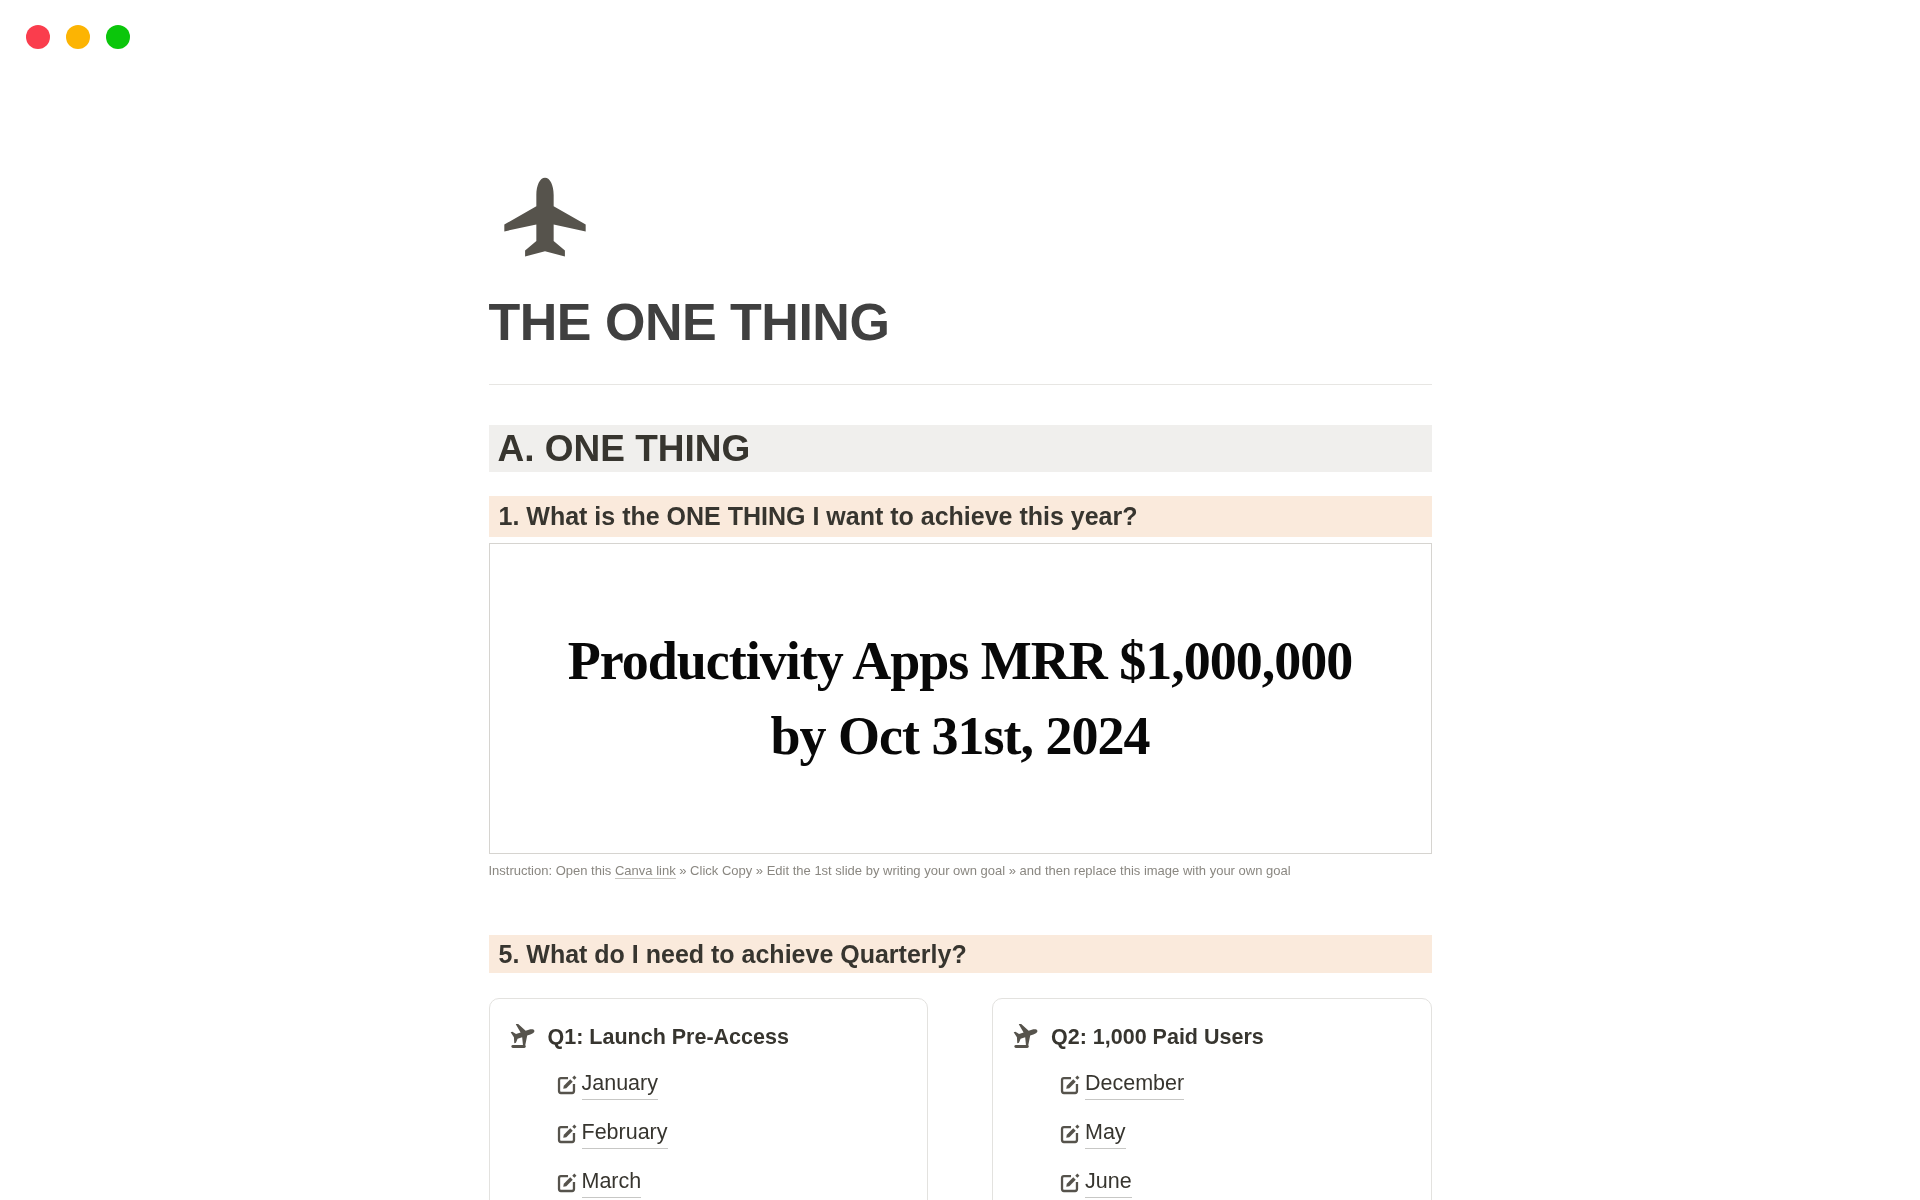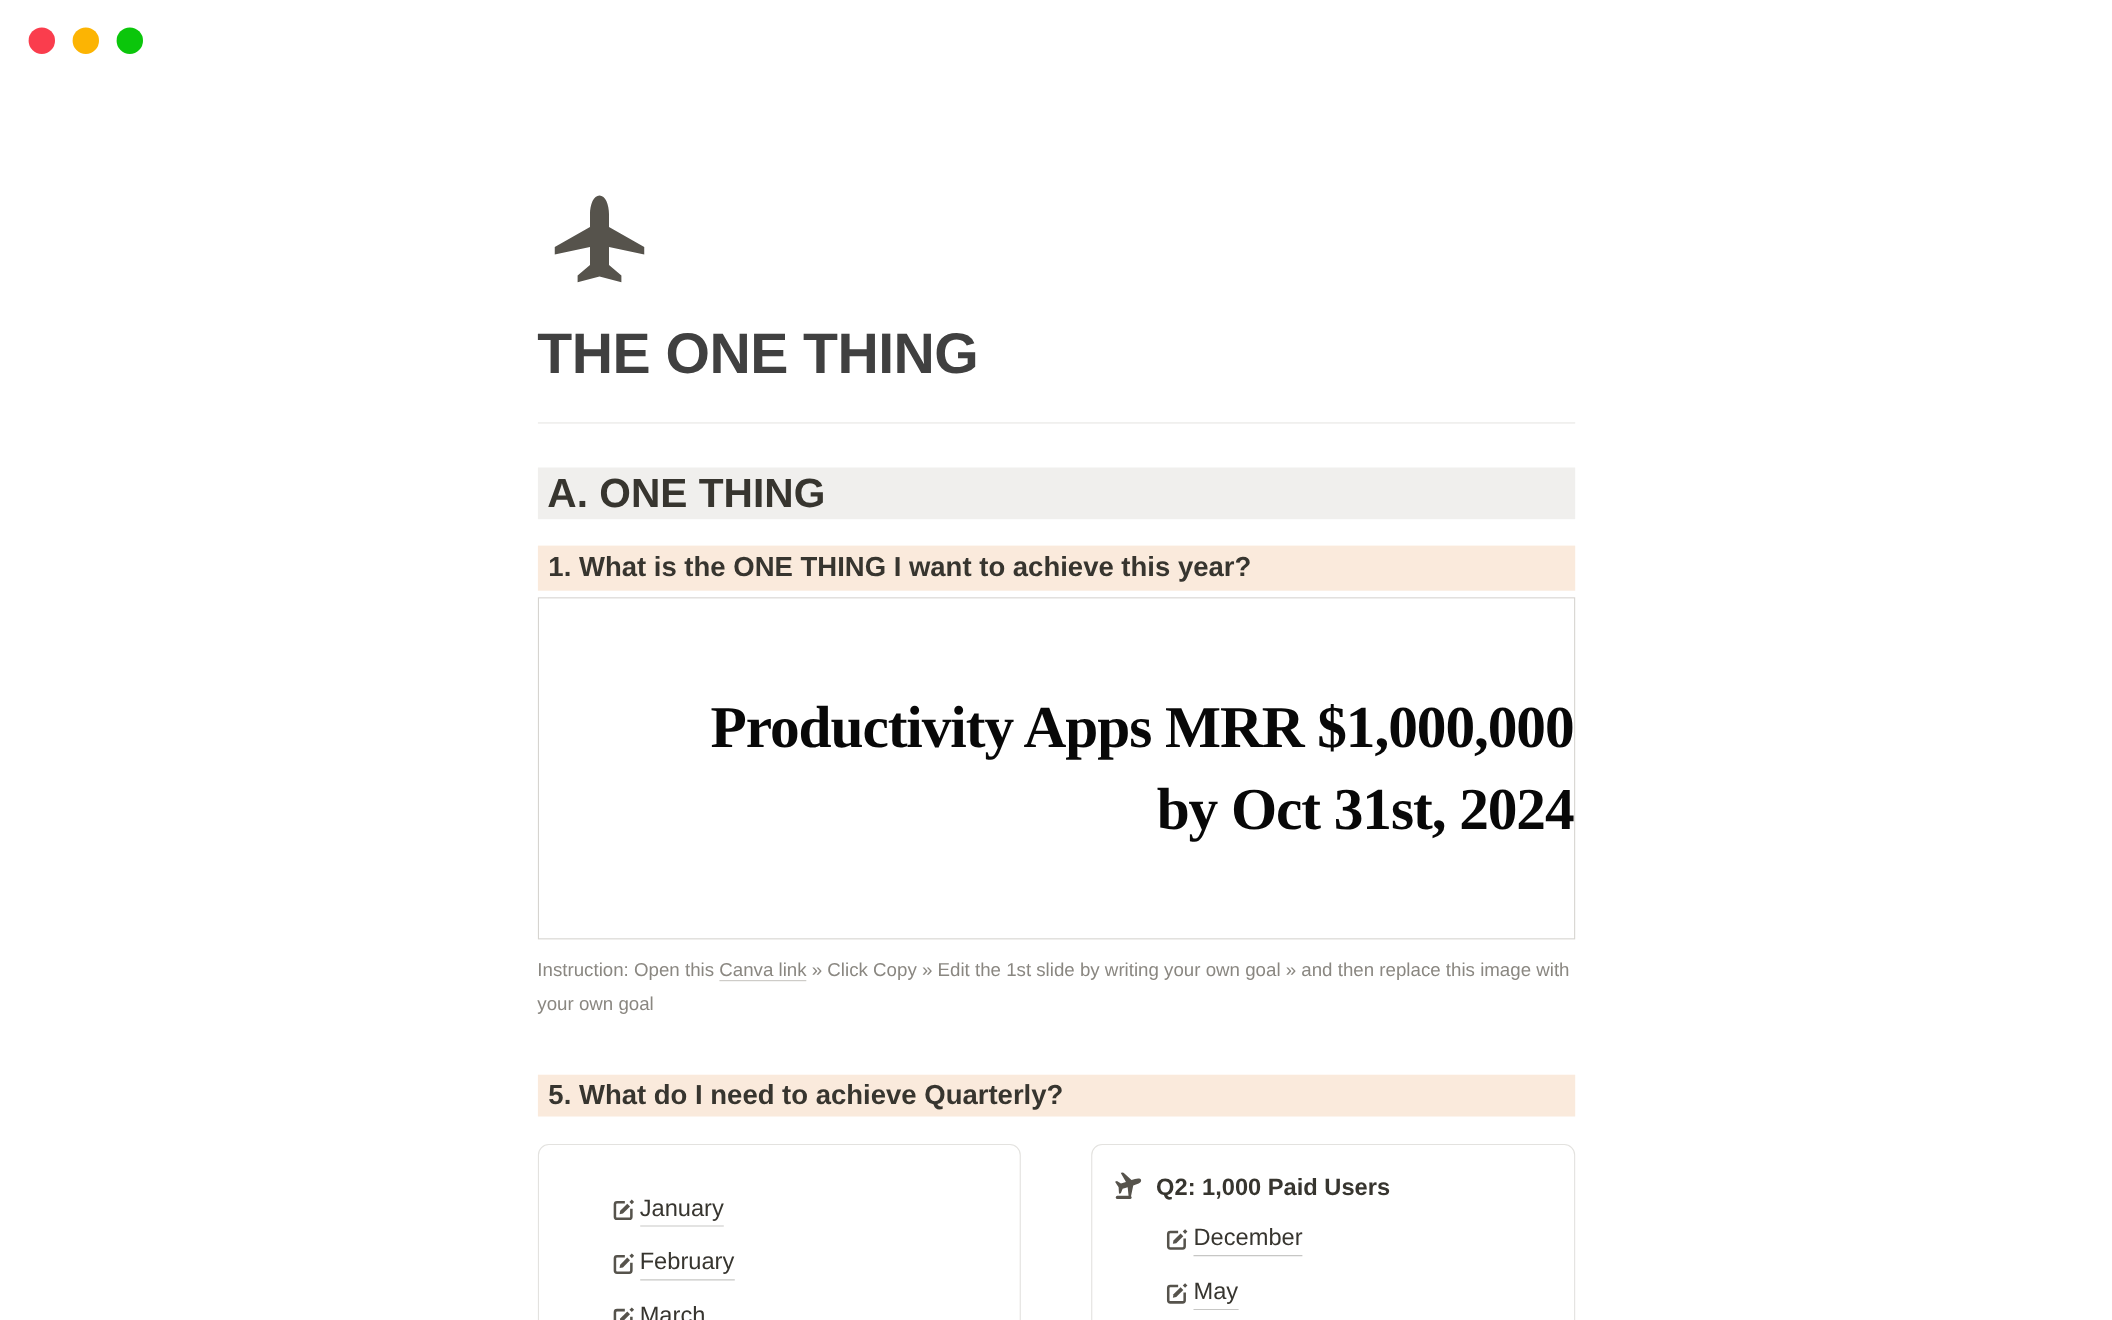--- a/index.html
+++ b/index.html
@@ -52,7 +52,7 @@
     margin-top: 6px; height: 311px;
     border: 1px solid #d6d4d0;
     background: #ffffff;
-    display: flex; flex-direction: column; align-items: flex-end; justify-content: center;
+    display: flex; flex-direction: column; align-items: center; justify-content: center;
     cursor: pointer;
   }
   .goal-line {

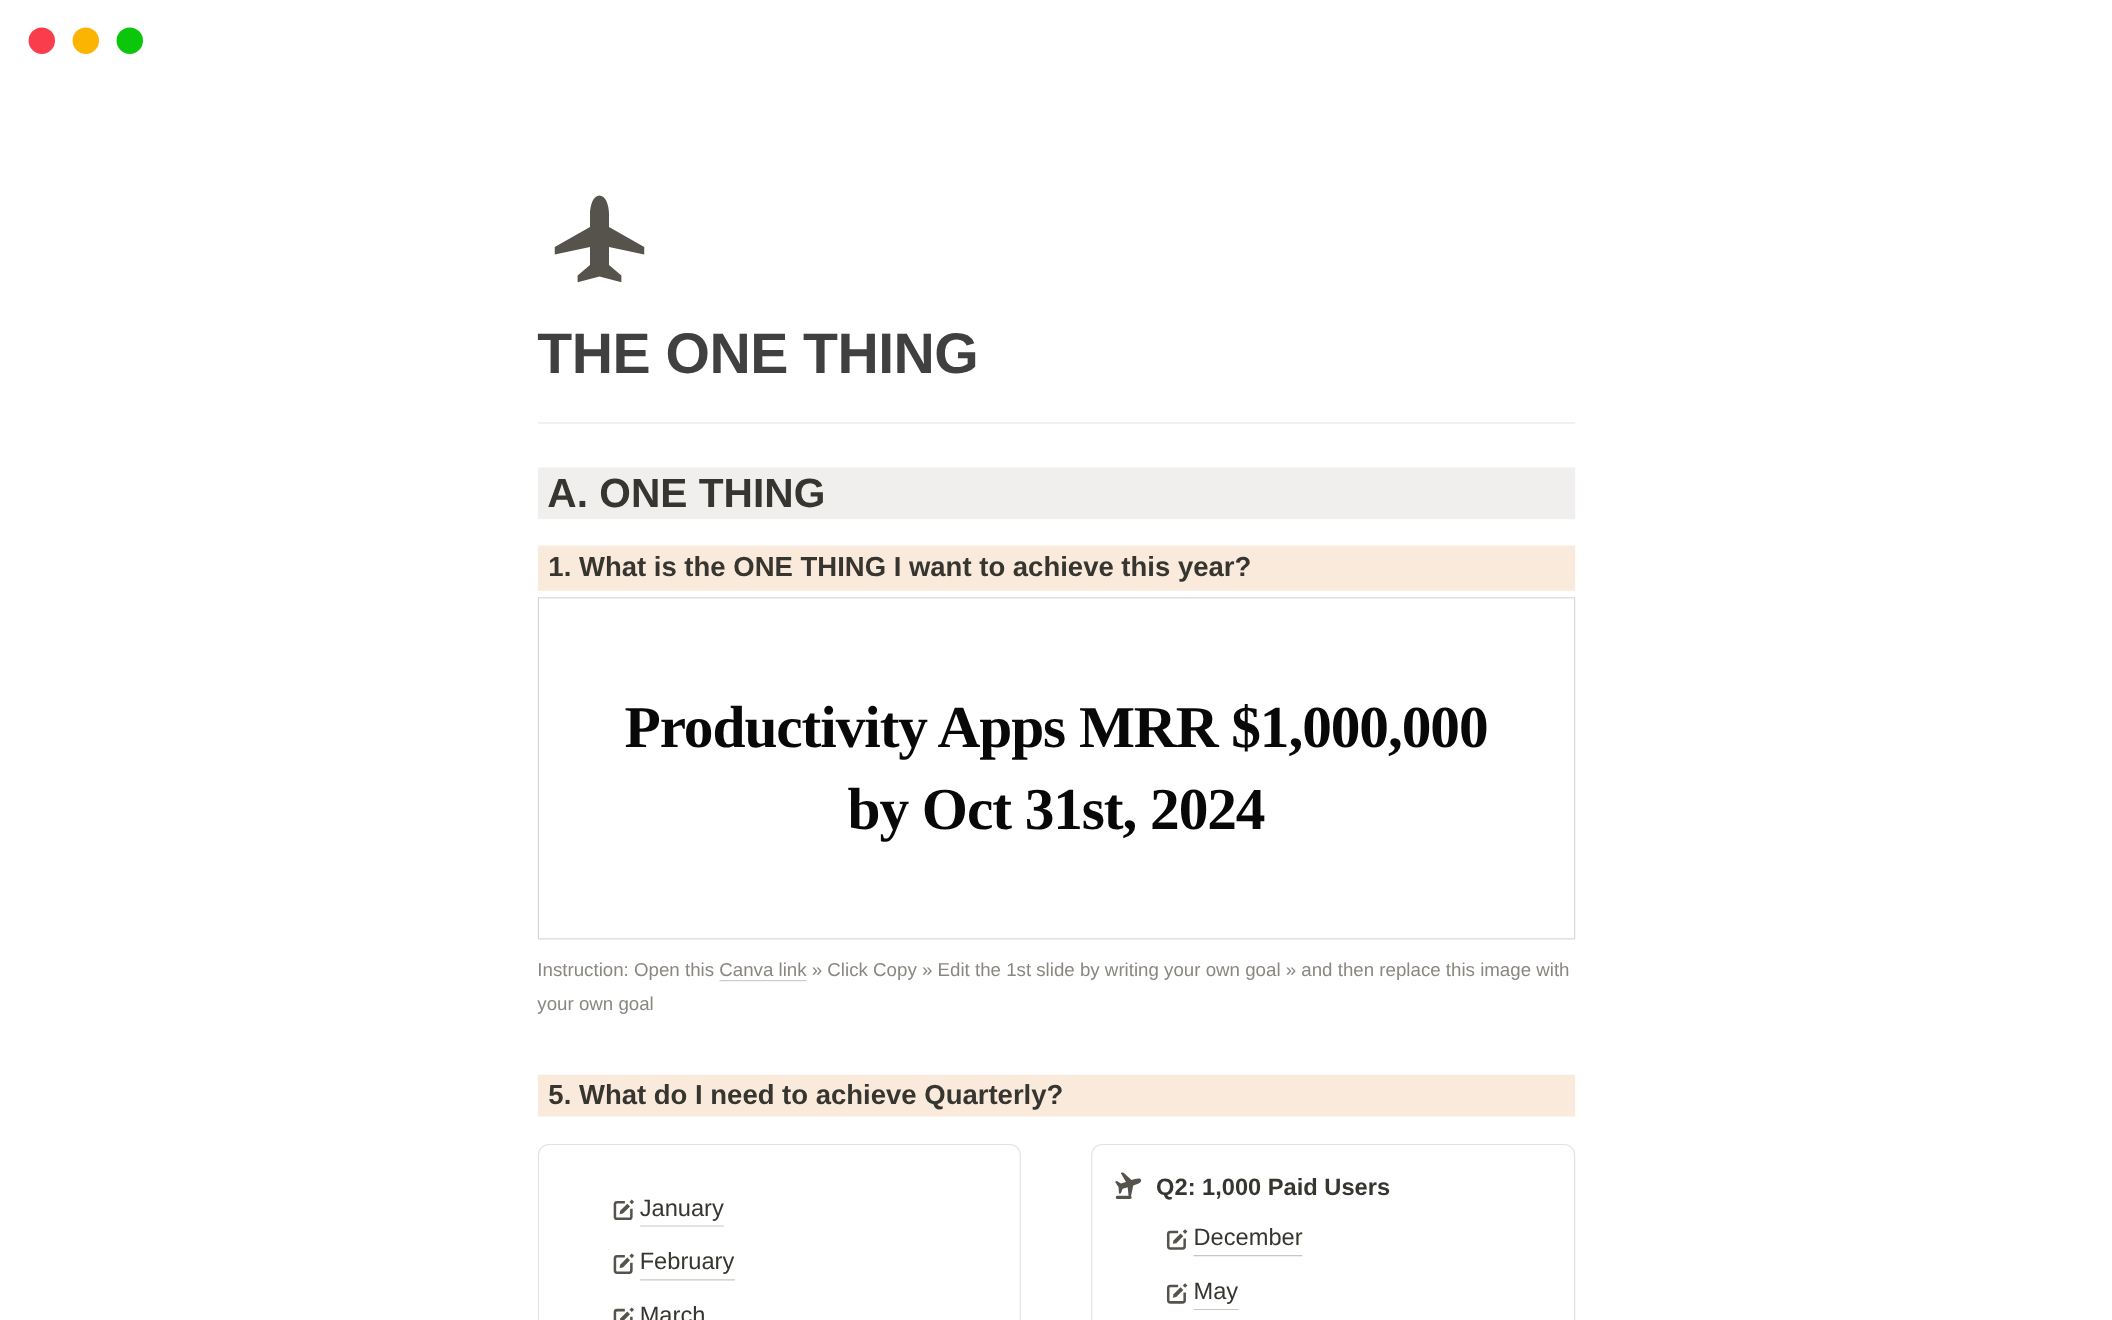--- a/index.html
+++ b/index.html
@@ -62,8 +62,8 @@
   }
 
   .caption {
-    margin-top: 12px;
-    font-size: 17px; line-height: 31px;
+    margin-top: 1px;
+    font-size: 13px; line-height: 31px;
     color: #8a8781;
   }
   .caption .link {

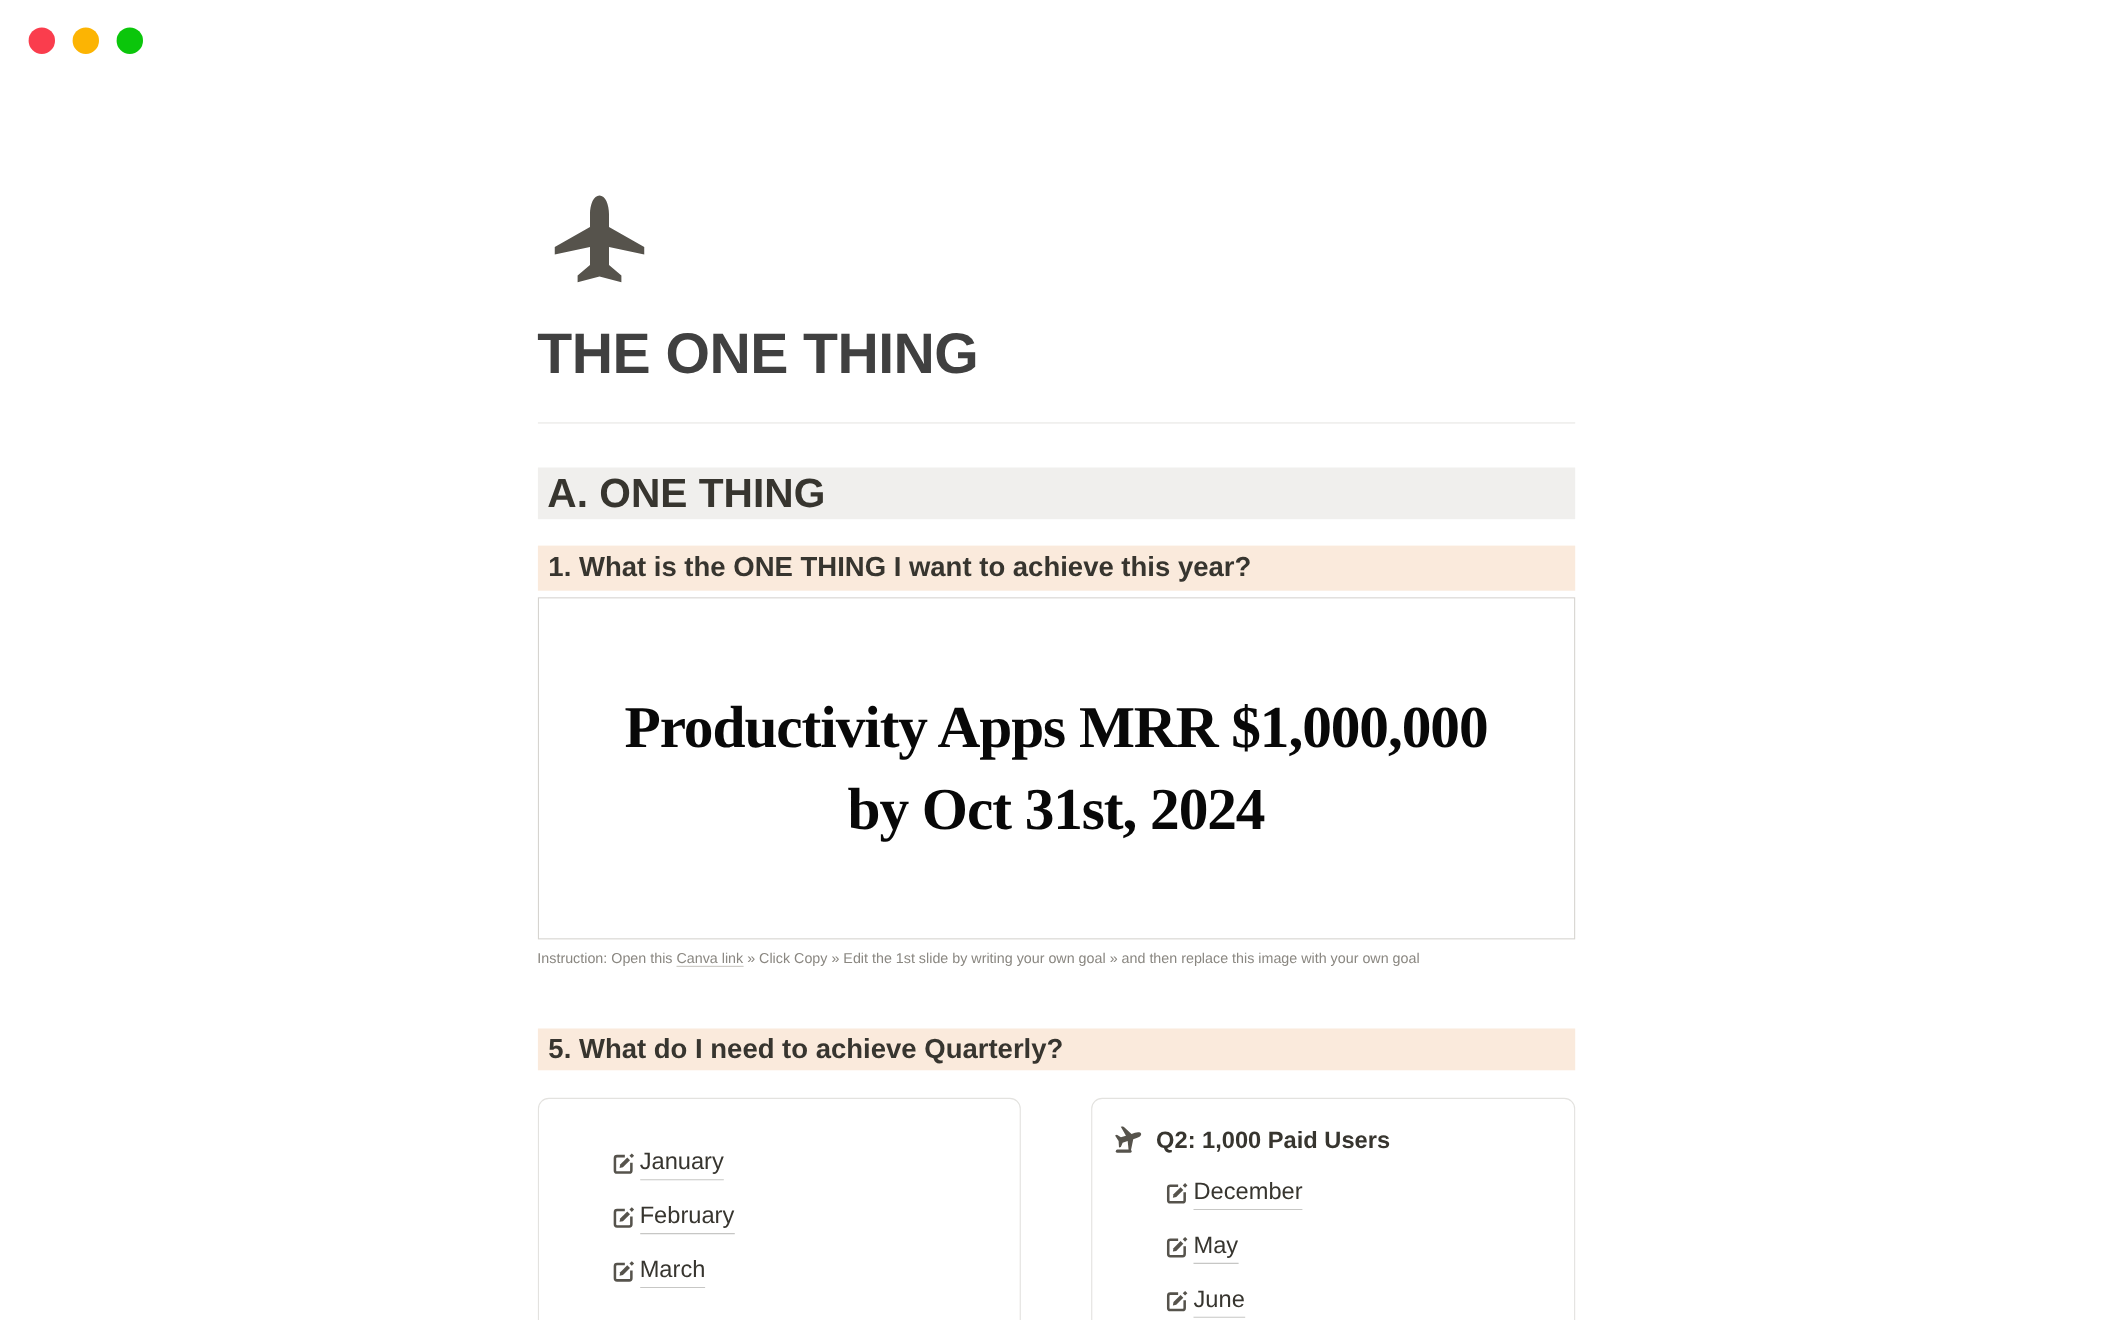--- a/index.html
+++ b/index.html
@@ -143,6 +143,15 @@
   <div class="cards">
 
     <div class="card">
+      <div class="card-head">
+        <svg class="head-icon" viewBox="0 0 32 32">
+          <g transform="translate(17 12.5) rotate(72) scale(0.30) translate(-50 -52)">
+            <use href="#plane-up" class="icon-fill"></use>
+          </g>
+          <rect class="icon-fill" x="4" y="25" width="17" height="3.4" rx="1.7"></rect>
+        </svg>
+        <span class="card-title">Q1: Launch Pre-Access</span>
+      </div>
       <div class="months">
         <div class="month-row">
           <svg class="row-icon" viewBox="0 0 24 24">

